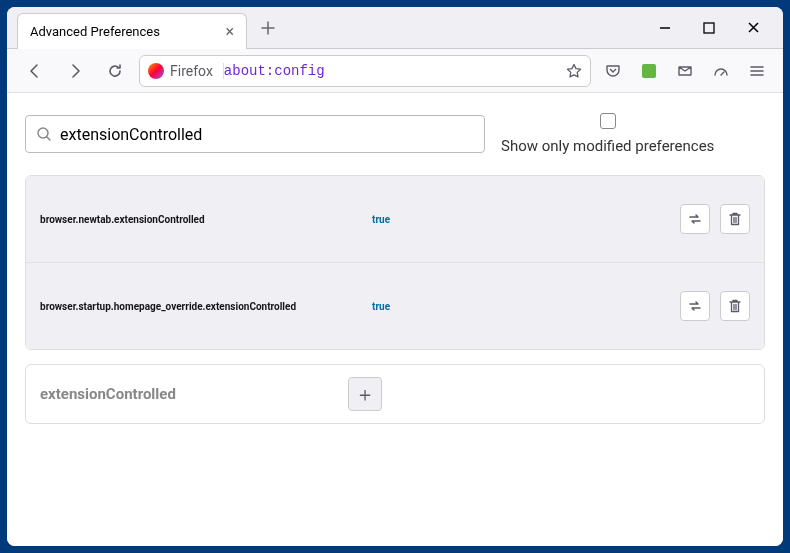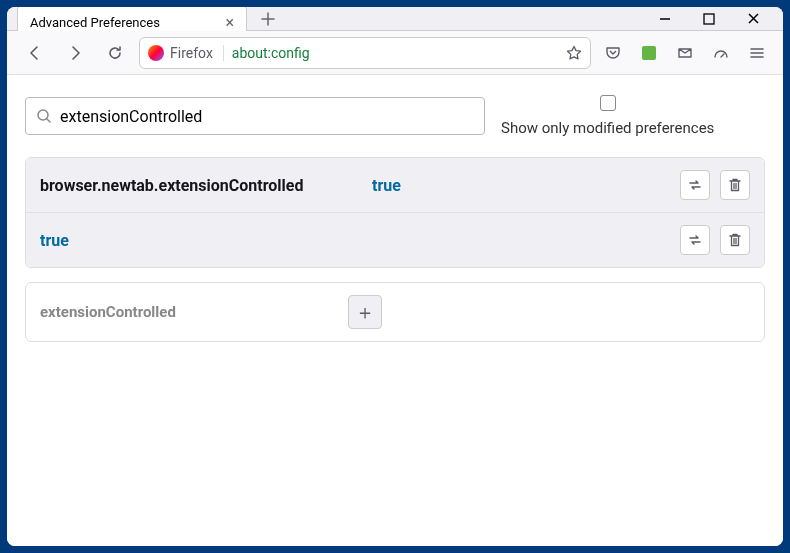--- a/index.html
+++ b/index.html
@@ -5,7 +5,7 @@
     * { margin: 0; padding: 0; box-sizing: border-box; font-family: -apple-system, BlinkMacSystemFont, "Segoe UI", Roboto, sans-serif; }
     body { background: #003a7a; width: 790px; height: 553px; padding: 7px; }
     .window { background: #fff; width: 100%; height: 100%; border-radius: 8px; overflow: hidden; display: flex; flex-direction: column; }
-    .titlebar { height: 24px; background: #f0f0f4; display: flex; align-items: center; padding: 0 8px; border-bottom: 1px solid #ccc; }
+    .titlebar { height: 42px; background: #f0f0f4; display: flex; align-items: center; padding: 0 8px; border-bottom: 1px solid #ccc; }
     .tab { background: #fff; border-radius: 6px 6px 0 0; border: 1px solid #ccc; border-bottom: none; padding: 8px 12px; display: flex; align-items: center; gap: 8px; margin-top: 7px; margin-left: 2px; min-width: 230px; font-size: 13px; }
     .tab-close { margin-left: auto; cursor: pointer; color: #666; font-size: 16px; }
     .newtab { margin-left: 8px; color: #666; cursor: pointer; padding: 6px; }

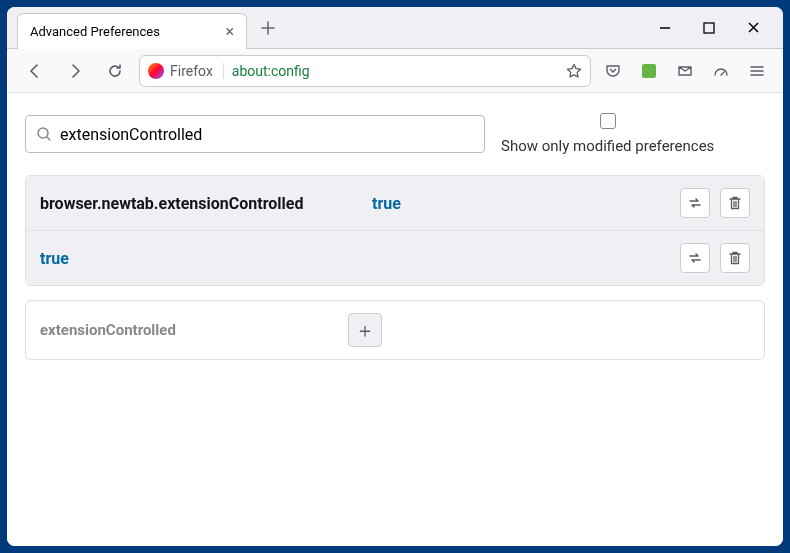--- a/index.html
+++ b/index.html
@@ -13,7 +13,7 @@
     .window-controls span { cursor: pointer; display: flex; align-items: center; justify-content: center; width: 20px; height: 20px; }
     .toolbar { height: 44px; background: #f9f9fb; display: flex; align-items: center; padding: 0 12px; gap: 8px; border-bottom: 1px solid #e0e0e0; }
     .nav-btn { width: 32px; height: 32px; display: flex; align-items: center; justify-content: center; border-radius: 4px; cursor: pointer; color: #5b5b66; }
-    .urlbar { flex: 1; height: 32px; background: #fff; border: 1px solid #ccc; border-radius: 6px; display: flex; align-items: center; padding: 0 8px; gap: 8px; }
+    .urlbar { flex: 1; height: 32px; background: #fff; border: 1px solid #ccc; border-radius: 6px; display: flex; align-items: center; padding: 0 8px; }
     .urlbar-identity { display: flex; align-items: center; gap: 6px; font-size: 14px; color: #5b5b66; border-right: 1px solid #ddd; padding-right: 10px; }
     .urlbar-url { flex: 1; font-size: 14px; color: #15803d; }
     .star { color: #5b5b66; cursor: pointer; }

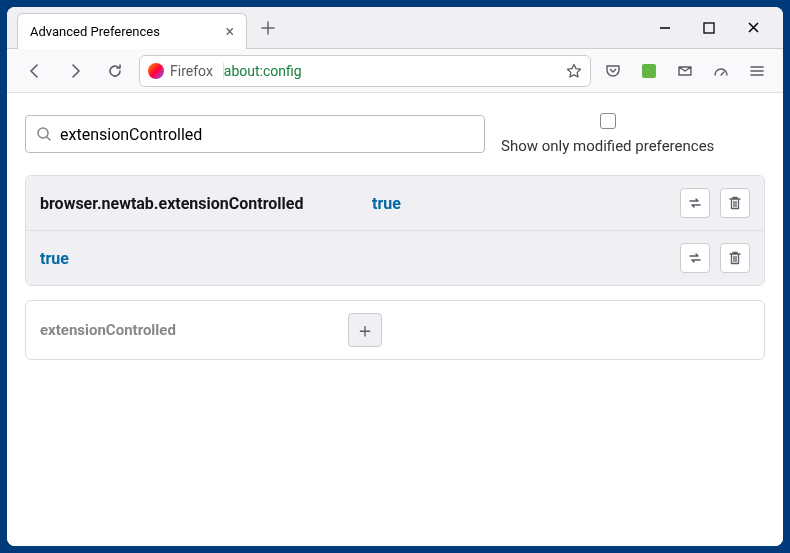--- a/index.html
+++ b/index.html
@@ -15,7 +15,7 @@
     .nav-btn { width: 32px; height: 32px; display: flex; align-items: center; justify-content: center; border-radius: 4px; cursor: pointer; color: #5b5b66; }
     .urlbar { flex: 1; height: 32px; background: #fff; border: 1px solid #ccc; border-radius: 6px; display: flex; align-items: center; padding: 0 8px; }
     .urlbar-identity { display: flex; align-items: center; gap: 6px; font-size: 14px; color: #5b5b66; border-right: 1px solid #ddd; padding-right: 10px; }
-    .urlbar-url { flex: 1; font-size: 14px; color: #15803d; }
+    .urlbar-url { flex: 1; font-size: 14px; color: #6d28d9; font-family: Liberation Mono, monospace; }
     .star { color: #5b5b66; cursor: pointer; }
     .toolbar-icons { display: flex; gap: 8px; }
     .tb-icon { width: 28px; height: 28px; display: flex; align-items: center; justify-content: center; cursor: pointer; color: #5b5b66; }

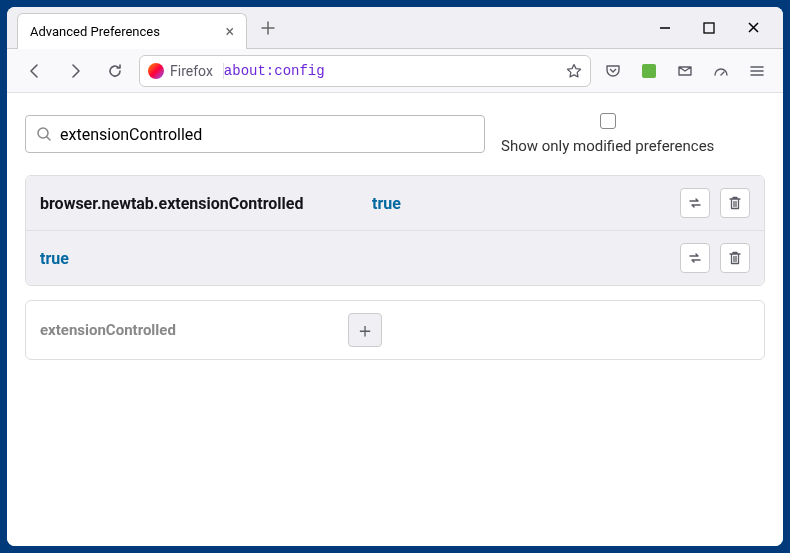--- a/index.html
+++ b/index.html
@@ -26,7 +26,7 @@
     .checkbox-row { display: flex; align-items: center; gap: 8px; font-size: 15px; color: #333; cursor: pointer; flex-direction: column; }
     .checkbox { width: 16px; height: 16px; border: 1px solid #888; border-radius: 3px; }
     .pref-list { border: 1px solid #ddd; border-radius: 6px; overflow: hidden; margin-bottom: 14px; }
-    .pref-row { display: flex; align-items: center; padding: 12px 14px; gap: 12px; font-size: 16px; }
+    .pref-row { display: flex; align-items: center; padding: 28px 14px; gap: 12px; font-size: 10px; }
     .pref-row.alt { background: #f0f0f4; border-bottom: 1px solid #e0e0e0; }
     .pref-row.alt:last-child { border-bottom: none; }
     .pref-name { font-weight: 700; flex: 0 0 320px; word-break: break-word; color: #15141a; }

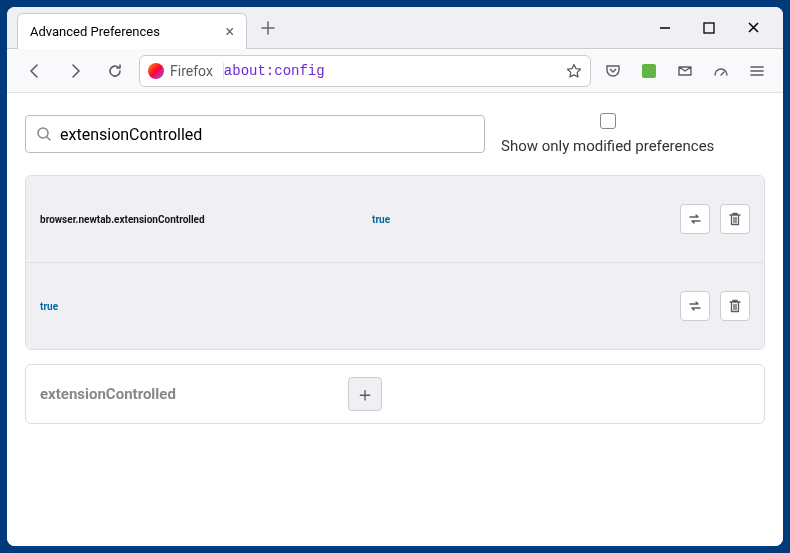--- a/index.html
+++ b/index.html
@@ -166,6 +166,7 @@
         </div>
       </div>
       <div class="pref-row alt">
+        <div class="pref-name">browser.startup.homepage_override.extensionControlled</div>
         <div class="pref-value">true</div>
         <div class="pref-actions">
           <div class="action-btn">

